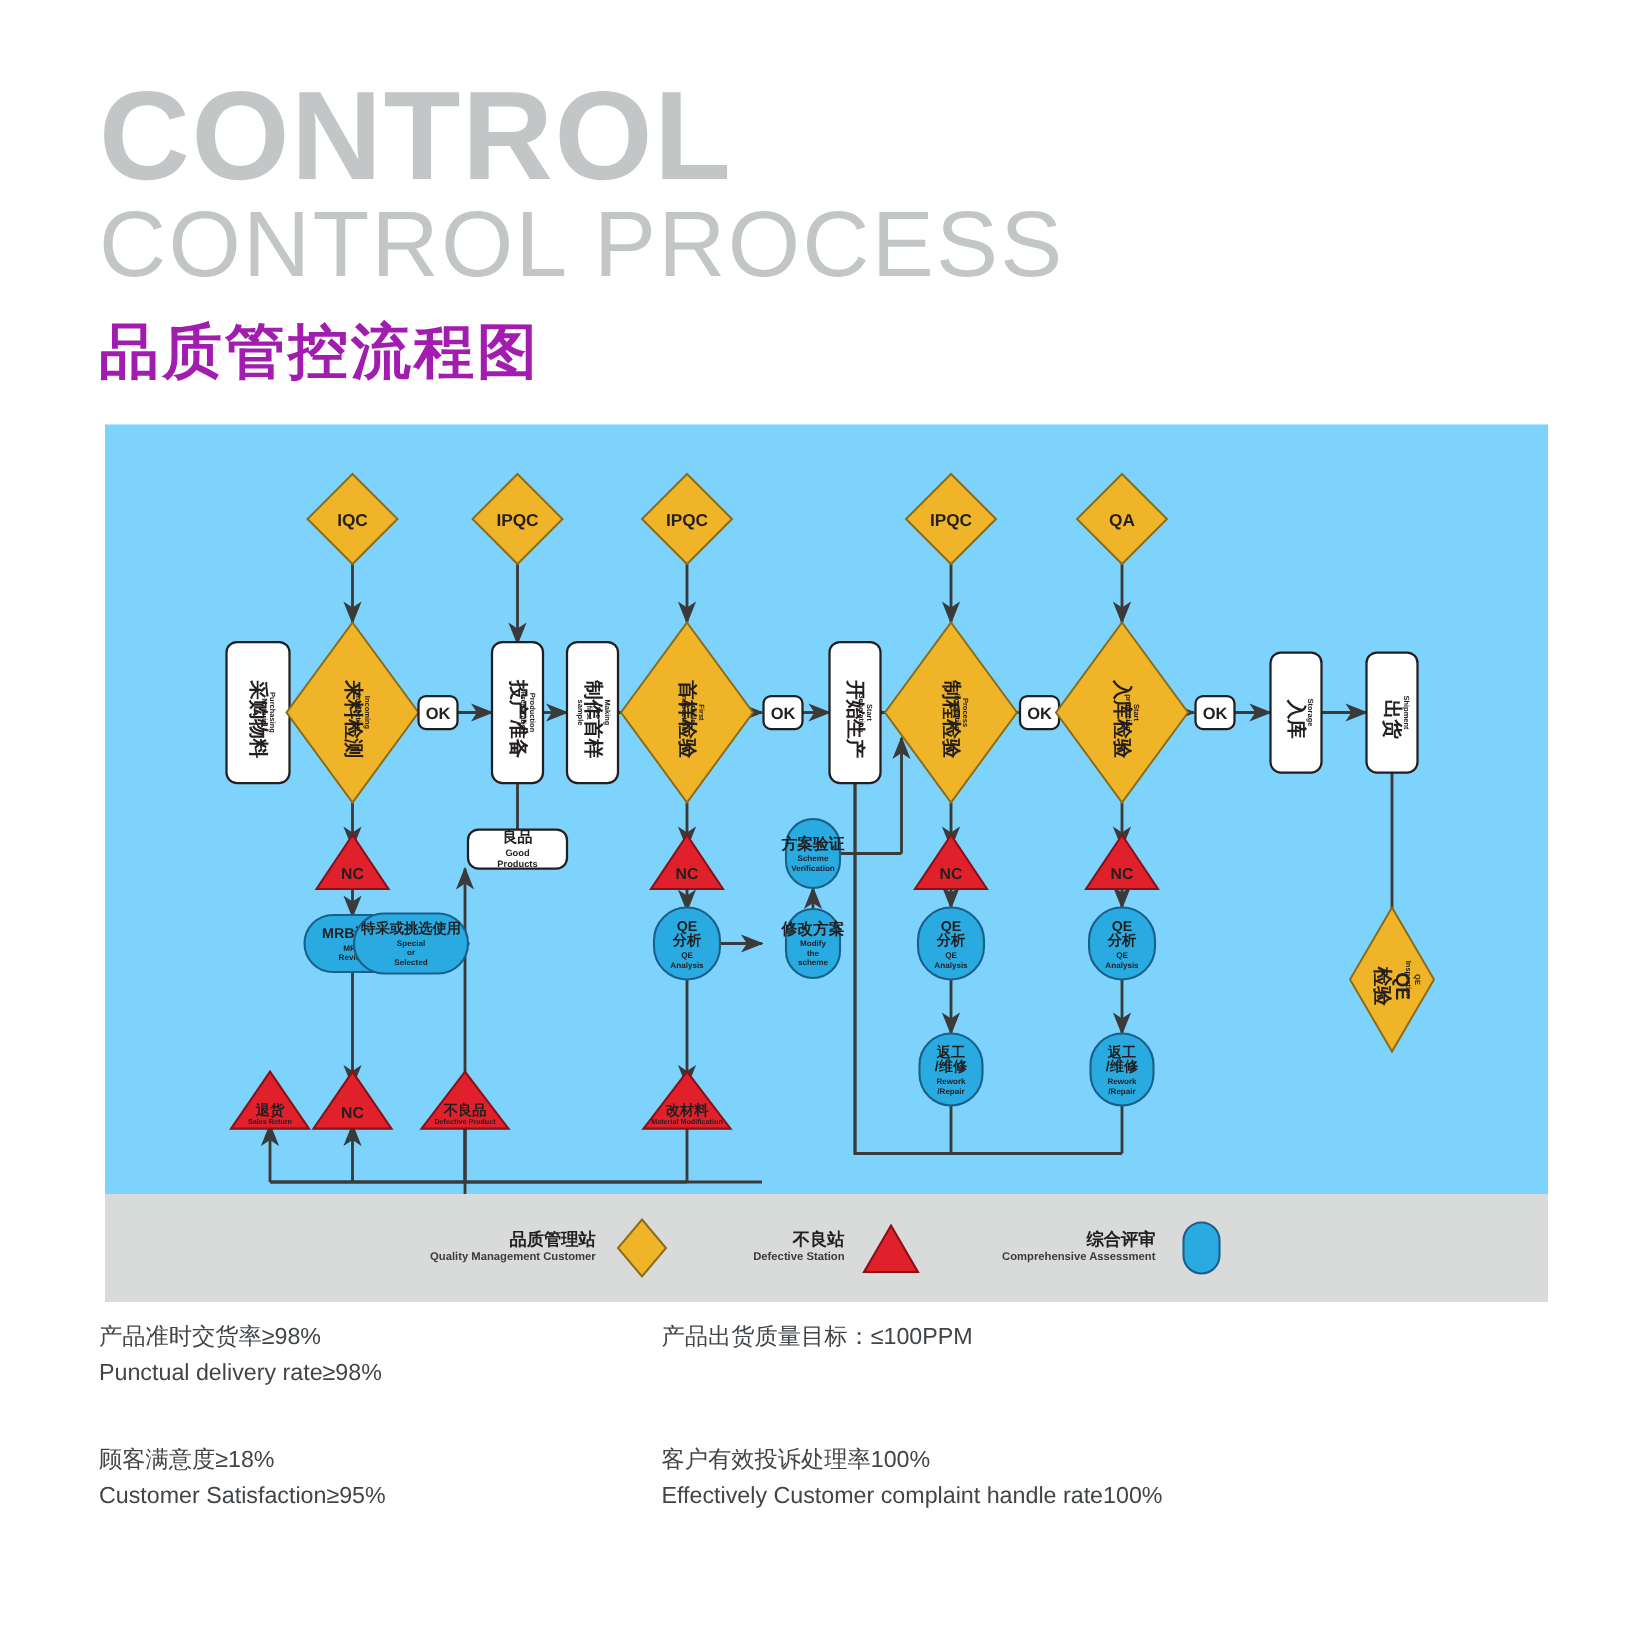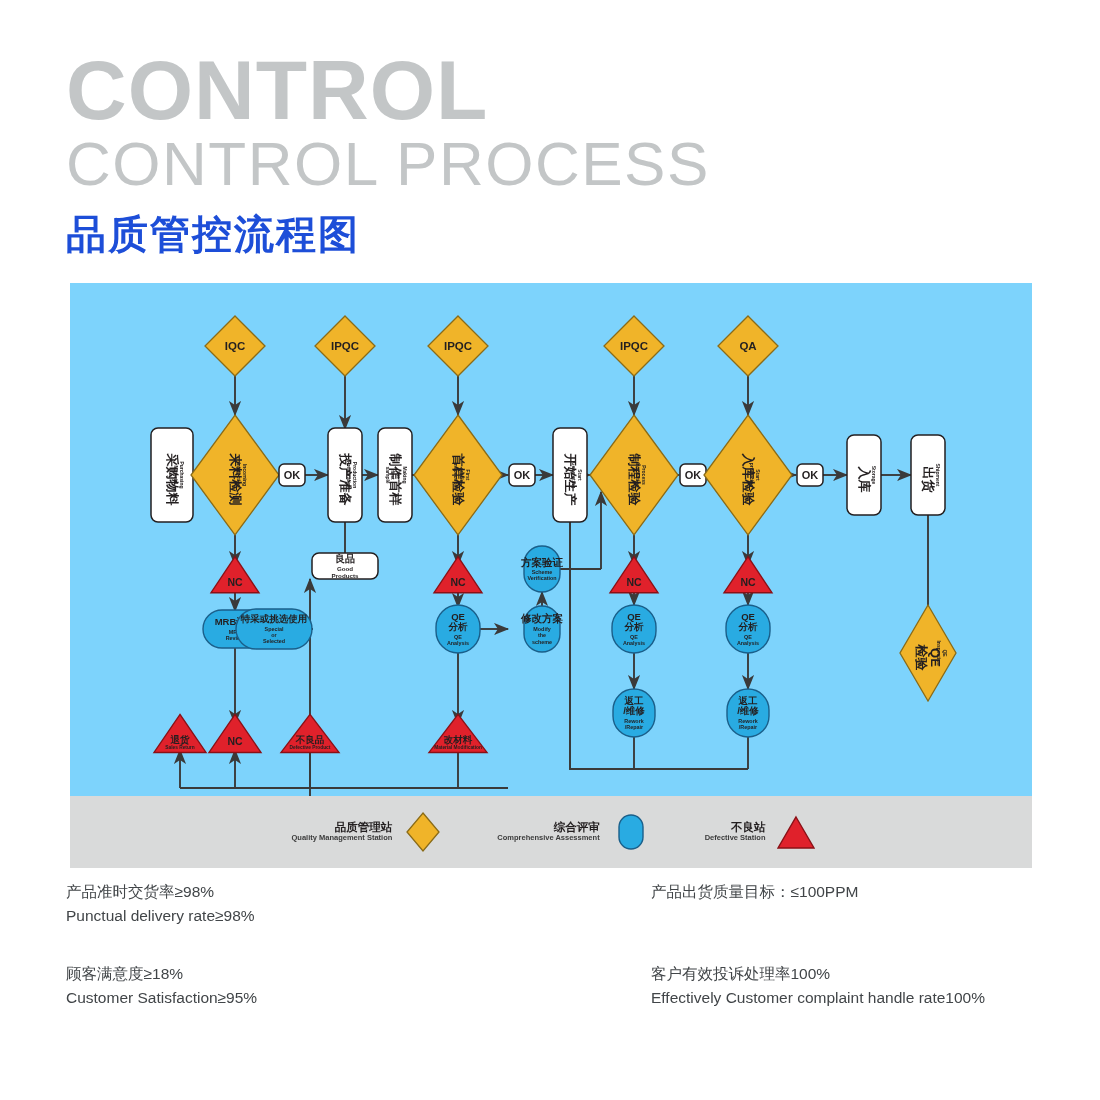--- a/index.html
+++ b/index.html
@@ -21,7 +21,7 @@
     letter-spacing:1.5px;line-height:1.0;margin:0;padding-top:4px;
   }
   .t-cn{
-    font-size:40px;font-weight:bold;color:#1d4ed8;
+    font-size:40px;font-weight:bold;color:#a21caf;
     letter-spacing:2px;margin:0;padding-top:12px;
   }
 

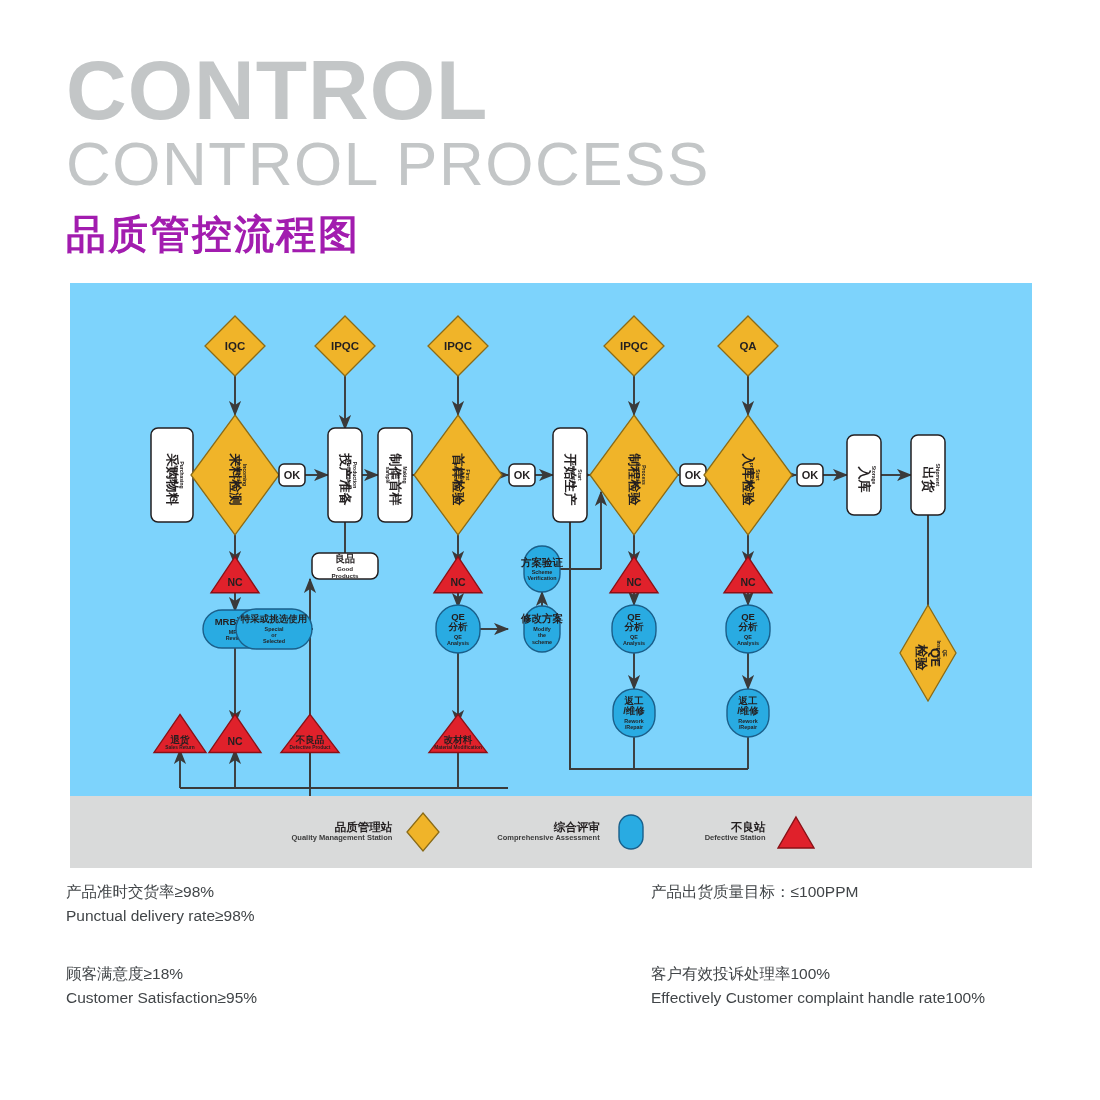--- a/index.html
+++ b/index.html
@@ -387,20 +387,20 @@
           </div>
           <div class="legend-item">
             <div class="legend-label">
+              <span class="legend-cn">不良站</span>
+              <span class="legend-en">Defective Station</span>
+            </div>
+            <svg class="lg-shape" width="44" height="44" viewBox="0 0 44 44">
+              <polygon points="22,7 40,38 4,38" fill="#E0212B" stroke="#8a1016" stroke-width="1.4"></polygon>
+            </svg>
+          </div>
+          <div class="legend-item">
+            <div class="legend-label">
               <span class="legend-cn">综合评审</span>
               <span class="legend-en">Comprehensive Assessment</span>
             </div>
             <svg class="lg-shape" width="44" height="44" viewBox="0 0 44 44">
               <rect x="10" y="5" width="24" height="34" rx="12" ry="12" fill="#29ABE2" stroke="#1a5f8a" stroke-width="1.4"></rect>
-            </svg>
-          </div>
-          <div class="legend-item">
-            <div class="legend-label">
-              <span class="legend-cn">不良站</span>
-              <span class="legend-en">Defective Station</span>
-            </div>
-            <svg class="lg-shape" width="44" height="44" viewBox="0 0 44 44">
-              <polygon points="22,7 40,38 4,38" fill="#E0212B" stroke="#8a1016" stroke-width="1.4"></polygon>
             </svg>
           </div>
         </div>

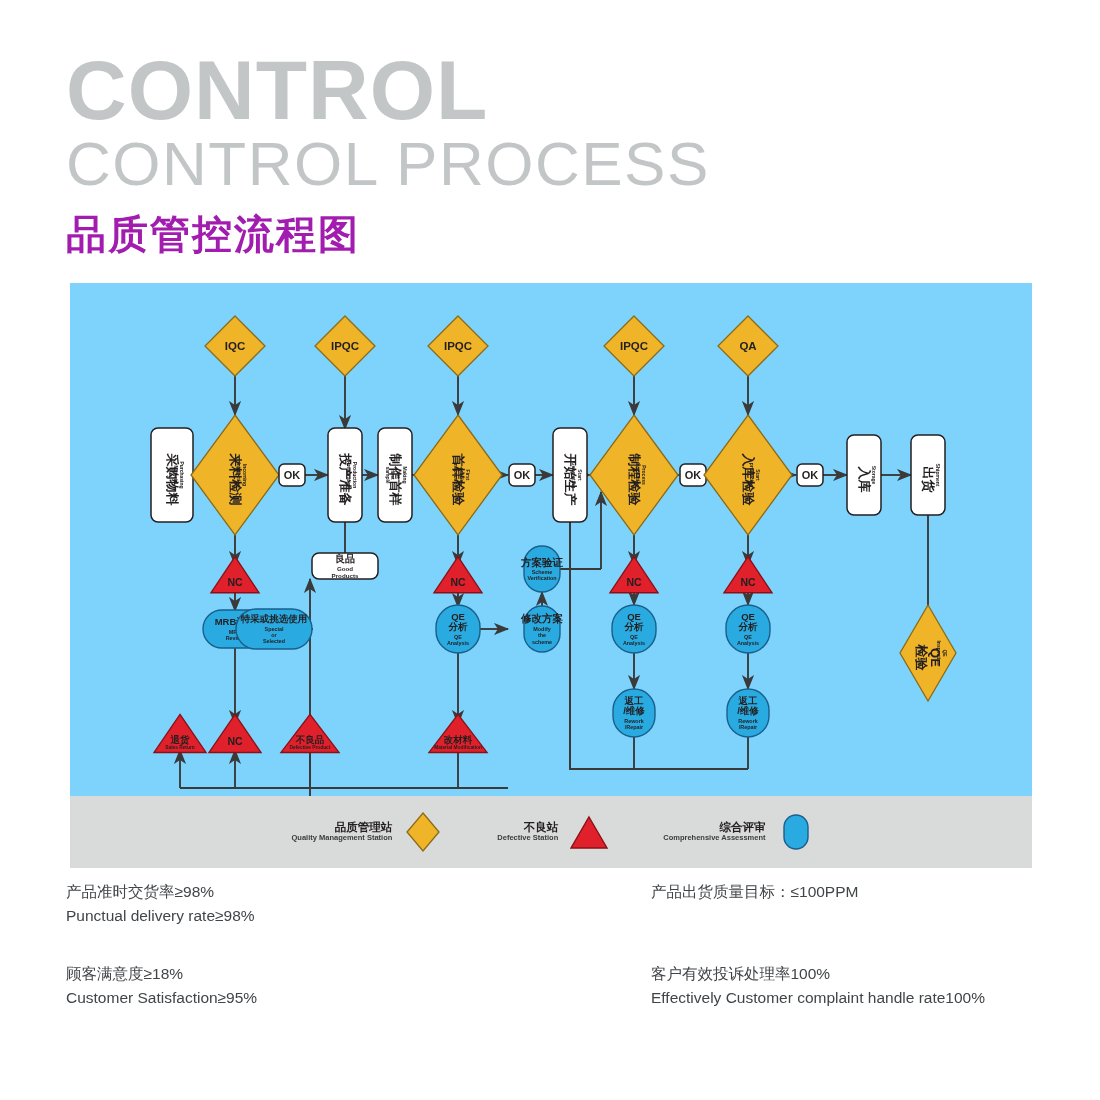--- a/index.html
+++ b/index.html
@@ -379,7 +379,7 @@
           <div class="legend-item">
             <div class="legend-label">
               <span class="legend-cn">品质管理站</span>
-              <span class="legend-en">Quality Management Station</span>
+              <span class="legend-en">Quality Management Customer</span>
             </div>
             <svg class="lg-shape" width="44" height="44" viewBox="0 0 44 44">
               <polygon points="22,3 38,22 22,41 6,22" fill="#F0B429" stroke="#8a6b17" stroke-width="1.3"></polygon>

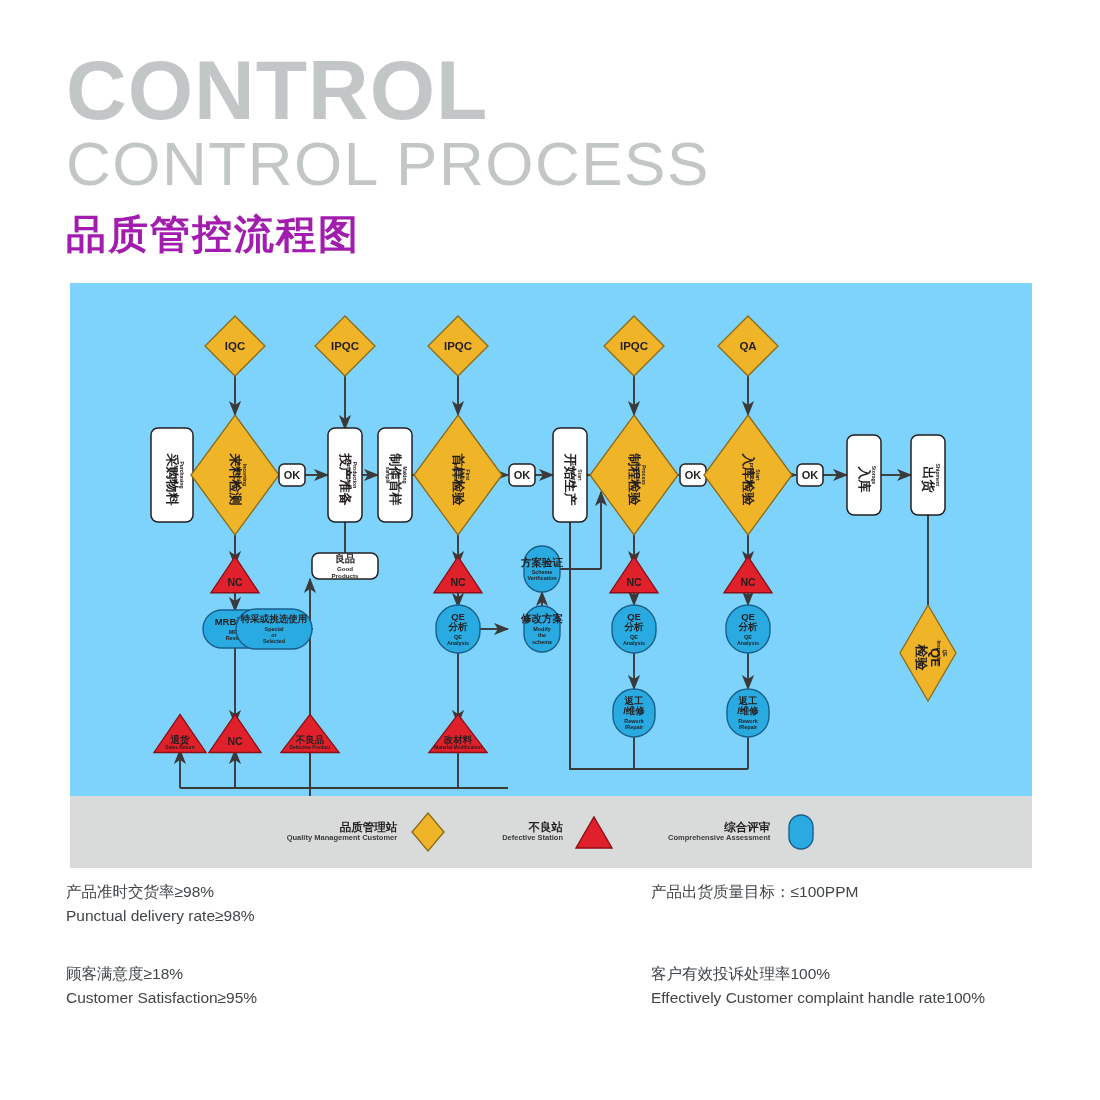--- a/index.html
+++ b/index.html
@@ -46,7 +46,7 @@
   svg.flow{position:absolute;left:0;top:0;width:962px;height:513px;}
 
   .footer{position:absolute;left:66px;top:880px;width:960px;}
-  .f-row{display:flex;margin-bottom:34px;justify-content:space-between;}
+  .f-row{display:flex;margin-bottom:34px;}
   .f-col{width:375px;}
   .f-cn{font-size:15.5px;color:#414548;line-height:1.55;}
   .f-en{font-size:15.5px;color:#414548;line-height:1.55;}

